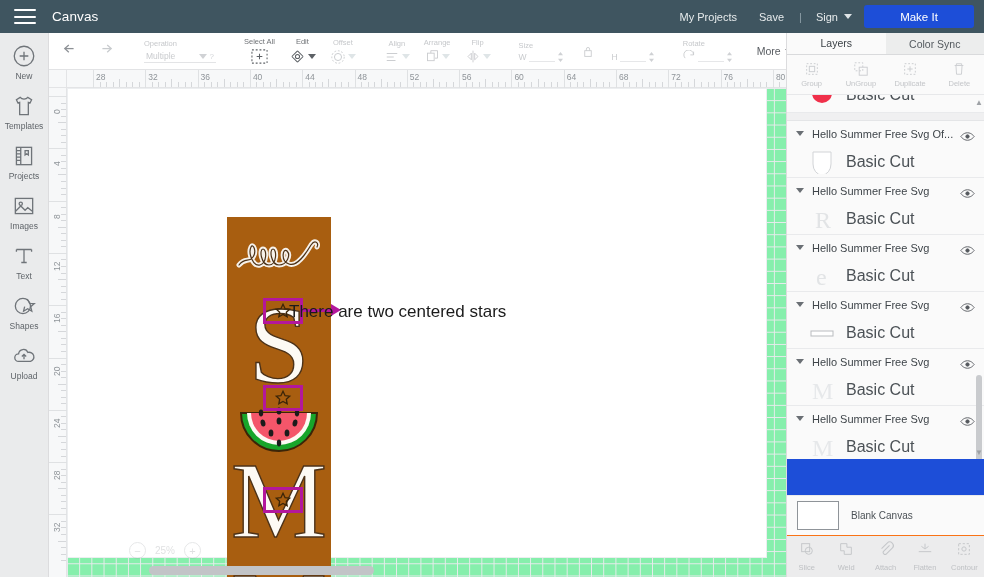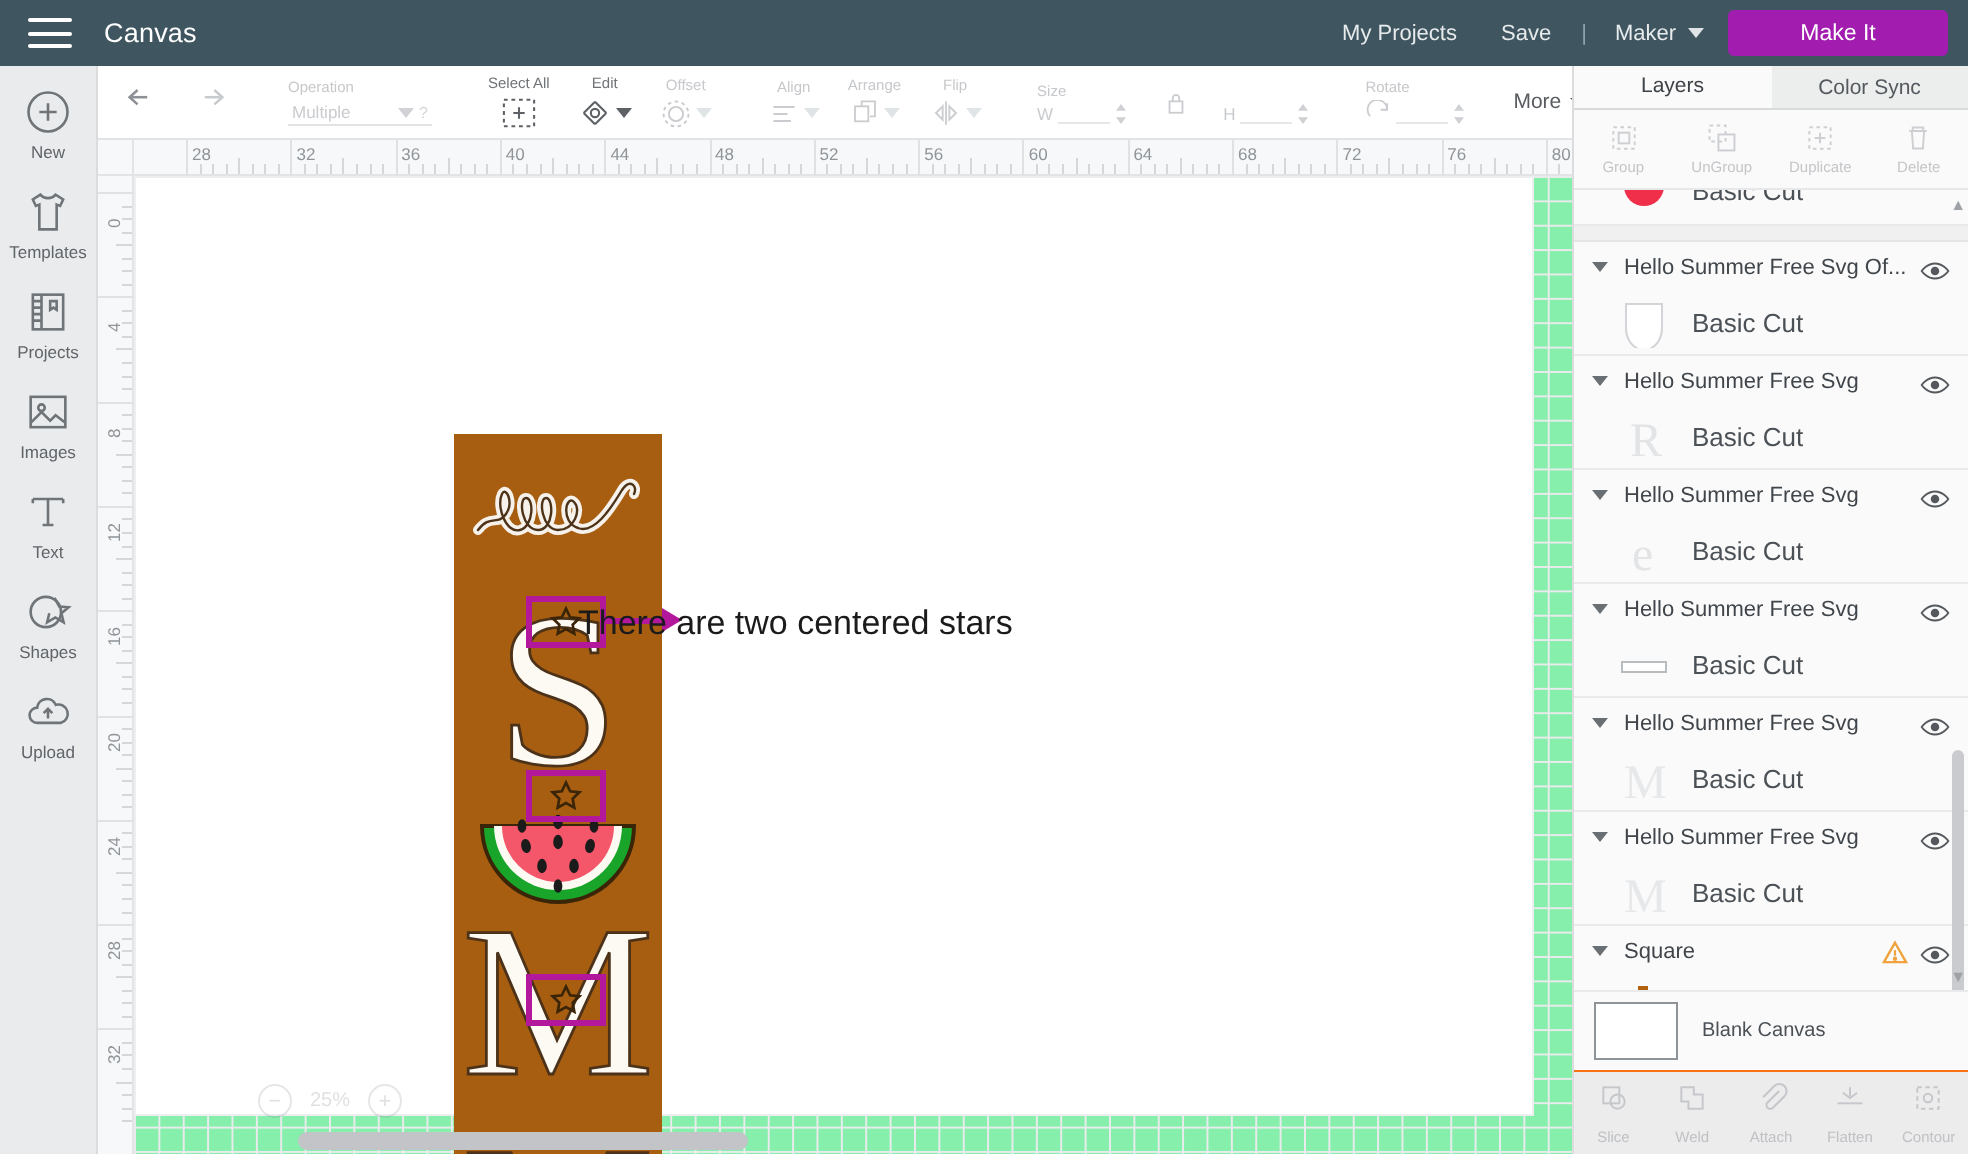--- a/index.html
+++ b/index.html
@@ -211,7 +211,7 @@
       <div class="hlink">Save</div>
       <div class="hsep">|</div>
       <div class="machine-sel">
-        <span class="mlabel">Maker</span>
+        <span class="mlabel">Sign</span>
         <span class="caret-down"></span>
       </div>
       <button class="makeit">Make It</button>

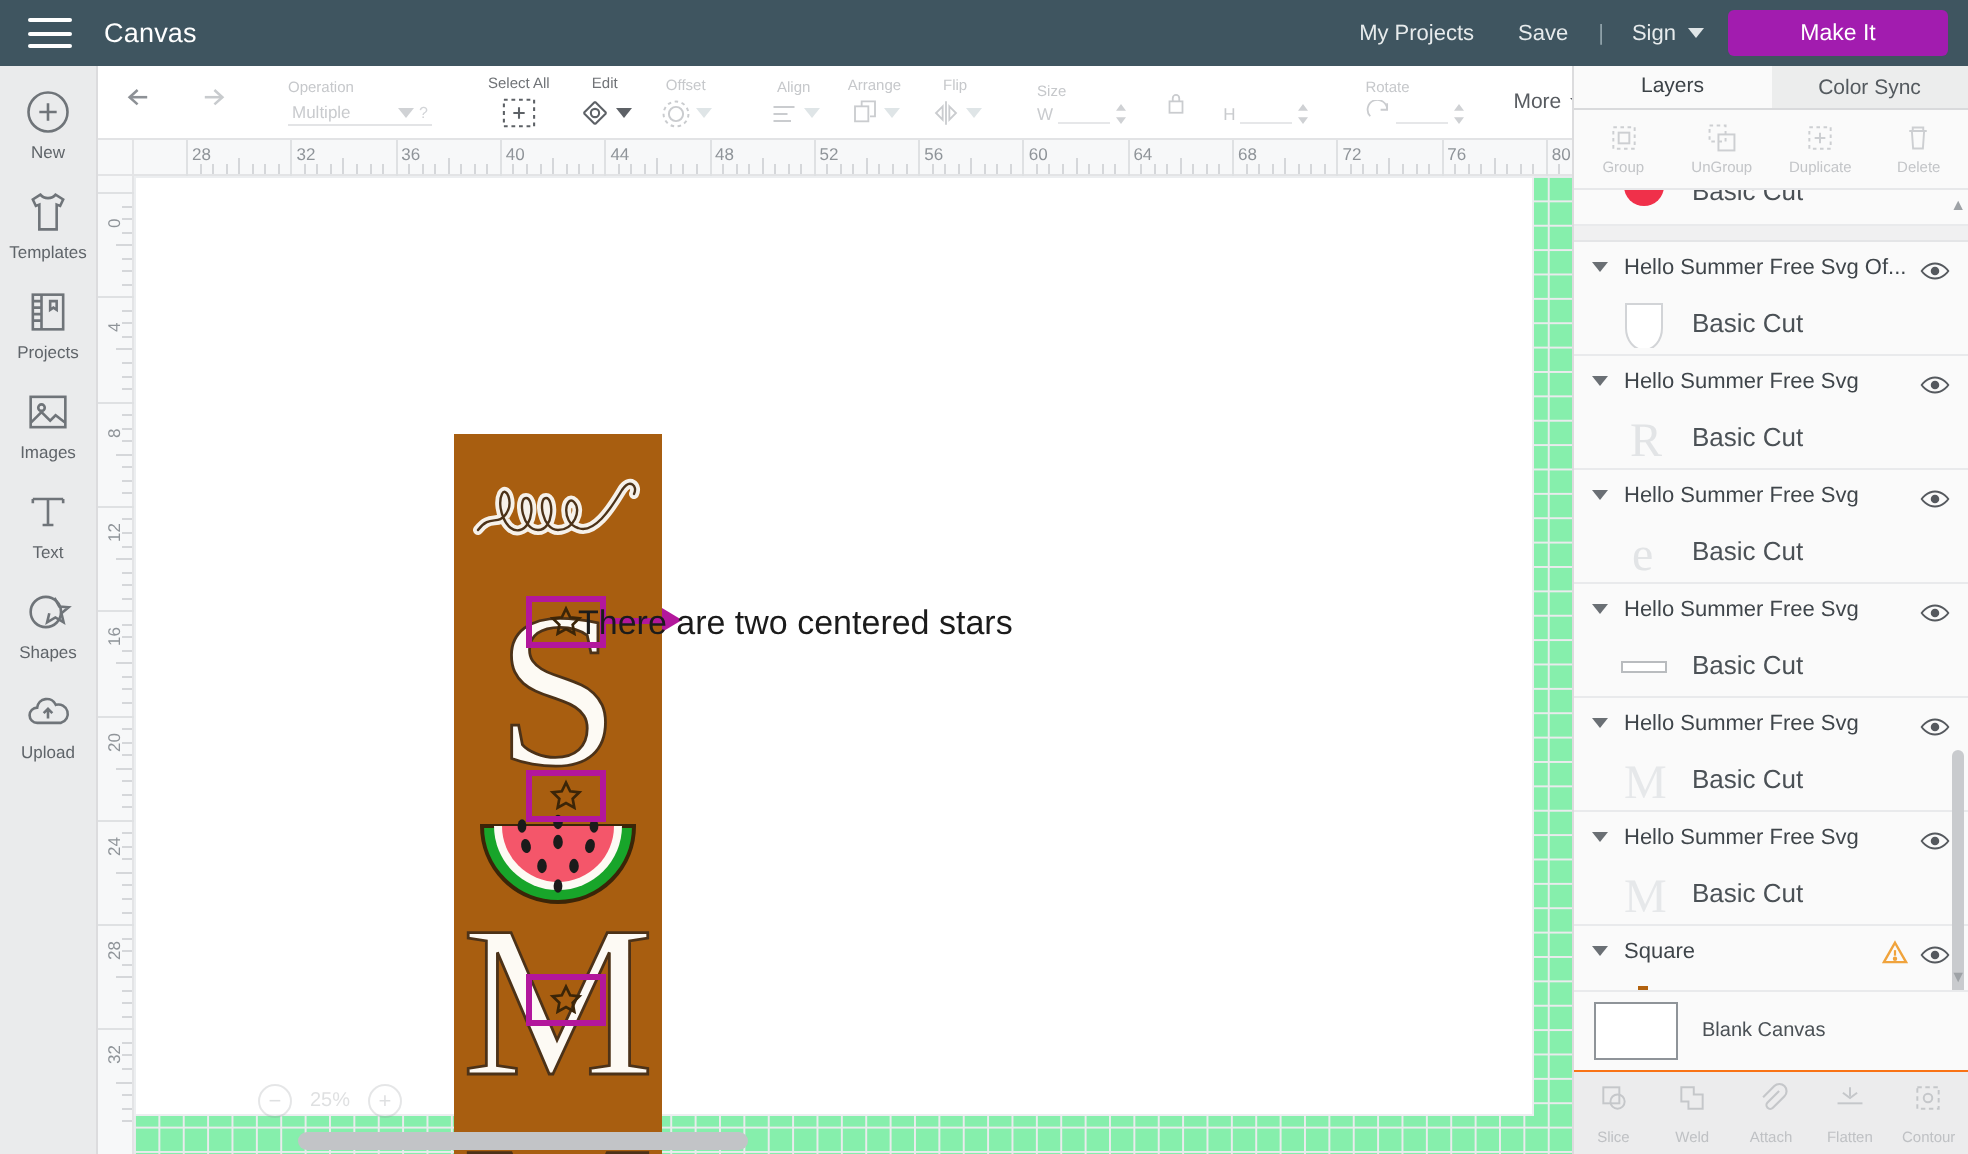--- a/index.html
+++ b/index.html
@@ -42,7 +42,7 @@
     border-right: 4.5px solid transparent; border-top: 5px solid #dfe5e7;
   }
   .makeit {
-    background: #a21caf; color: #ffffff; font-size: 11.5px;
+    background: #1d4ed8; color: #ffffff; font-size: 11.5px;
     width: 110px; height: 23px; border-radius: 3px; border: none;
     display: flex; align-items: center; justify-content: center; cursor: pointer;
   }

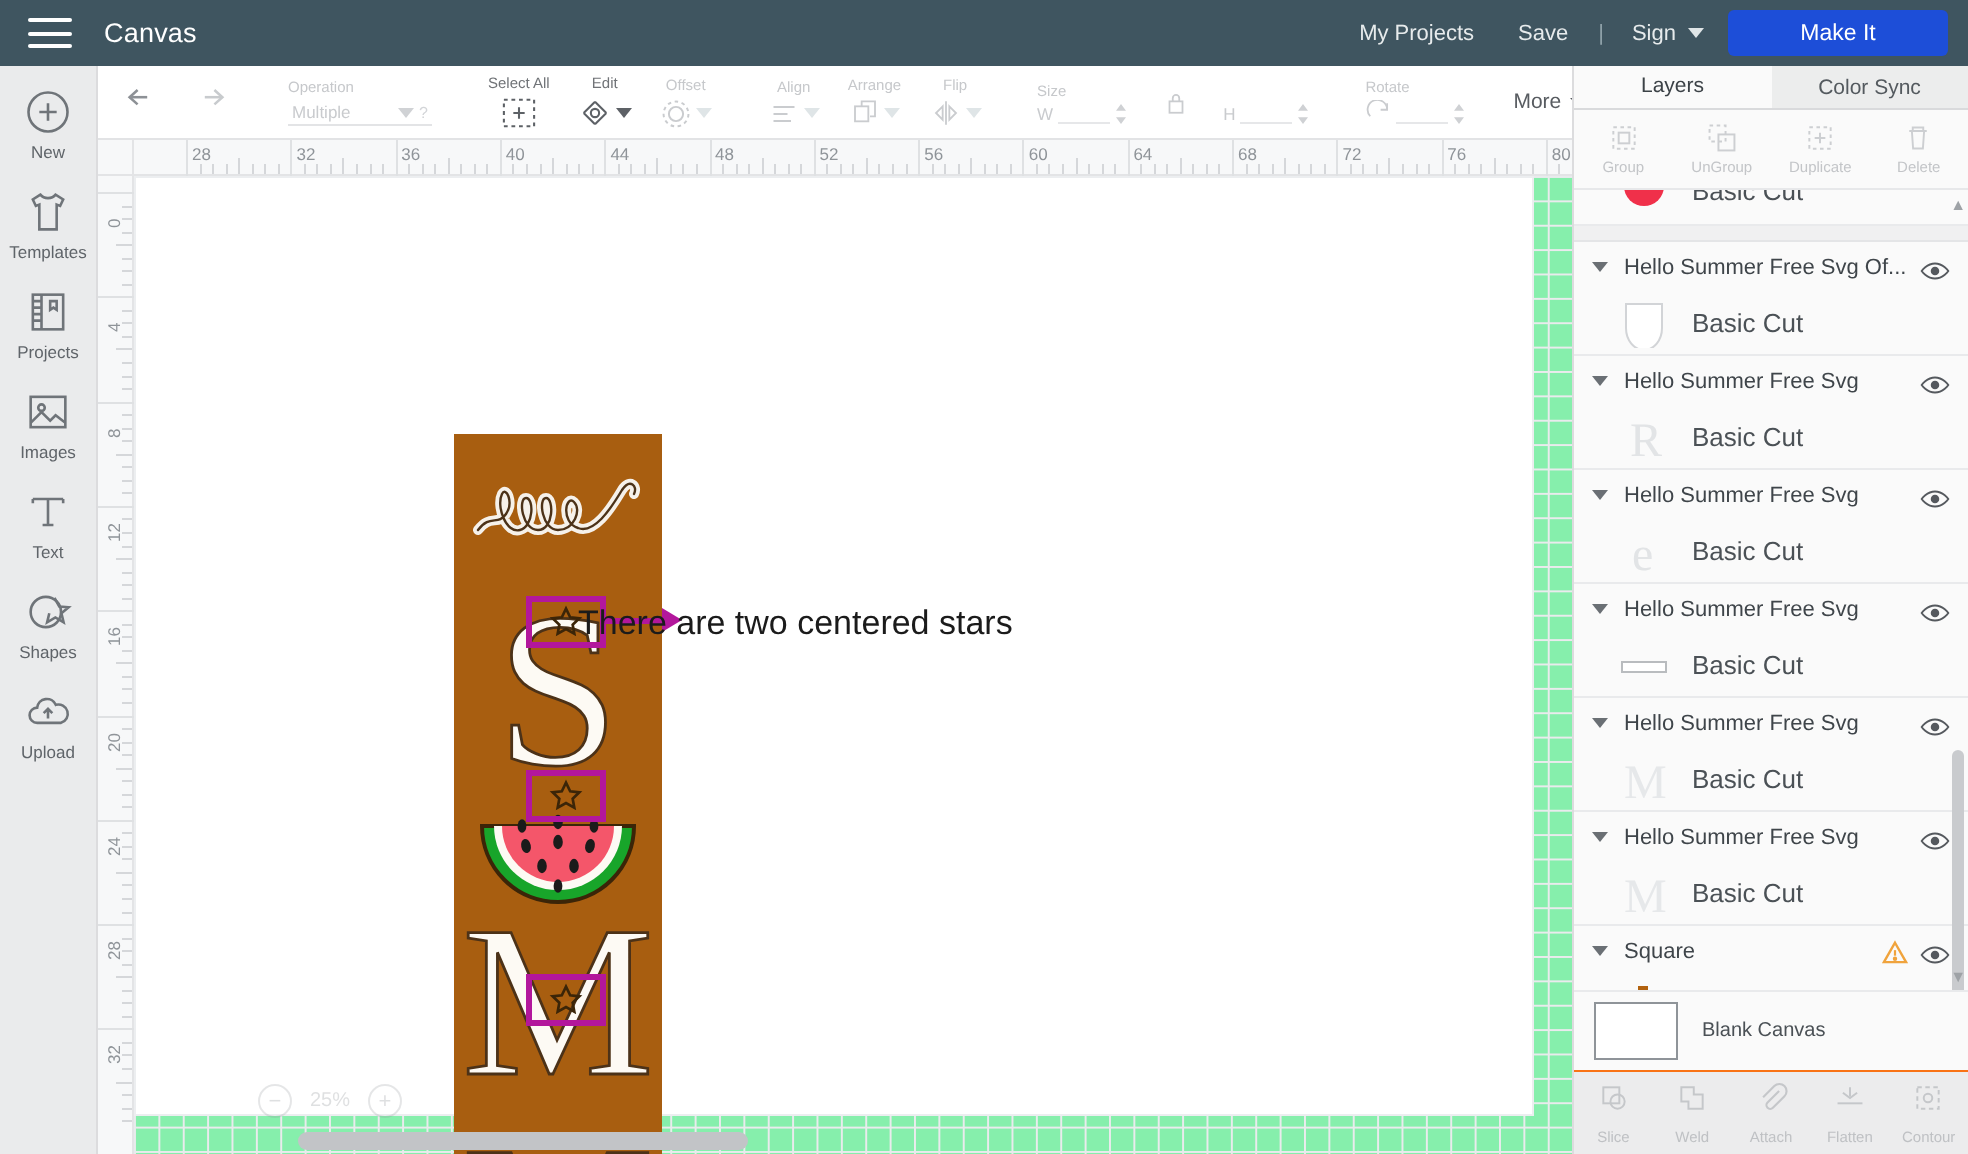--- a/index.html
+++ b/index.html
@@ -179,7 +179,7 @@
   .eye { width: 15px; height: 11px; cursor: pointer; }
   .layer-child { display: flex; align-items: center; height: 31px; padding: 0 9px 0 22px; }
   .lc-thumb { width: 26px; height: 26px; display: flex; align-items: center; justify-content: center; }
-  .lc-label { font-size: 13px; color: #4b5156; margin-left: 11px; text-align: center; }
+  .lc-label { font-size: 16px; color: #4b5156; margin-left: 11px; text-align: center; }
 
   .blank-row { display: flex; align-items: center; height: 40px; padding: 10px 10px;
                background: #fafafa; border-top: 1px solid #e9eaec; }

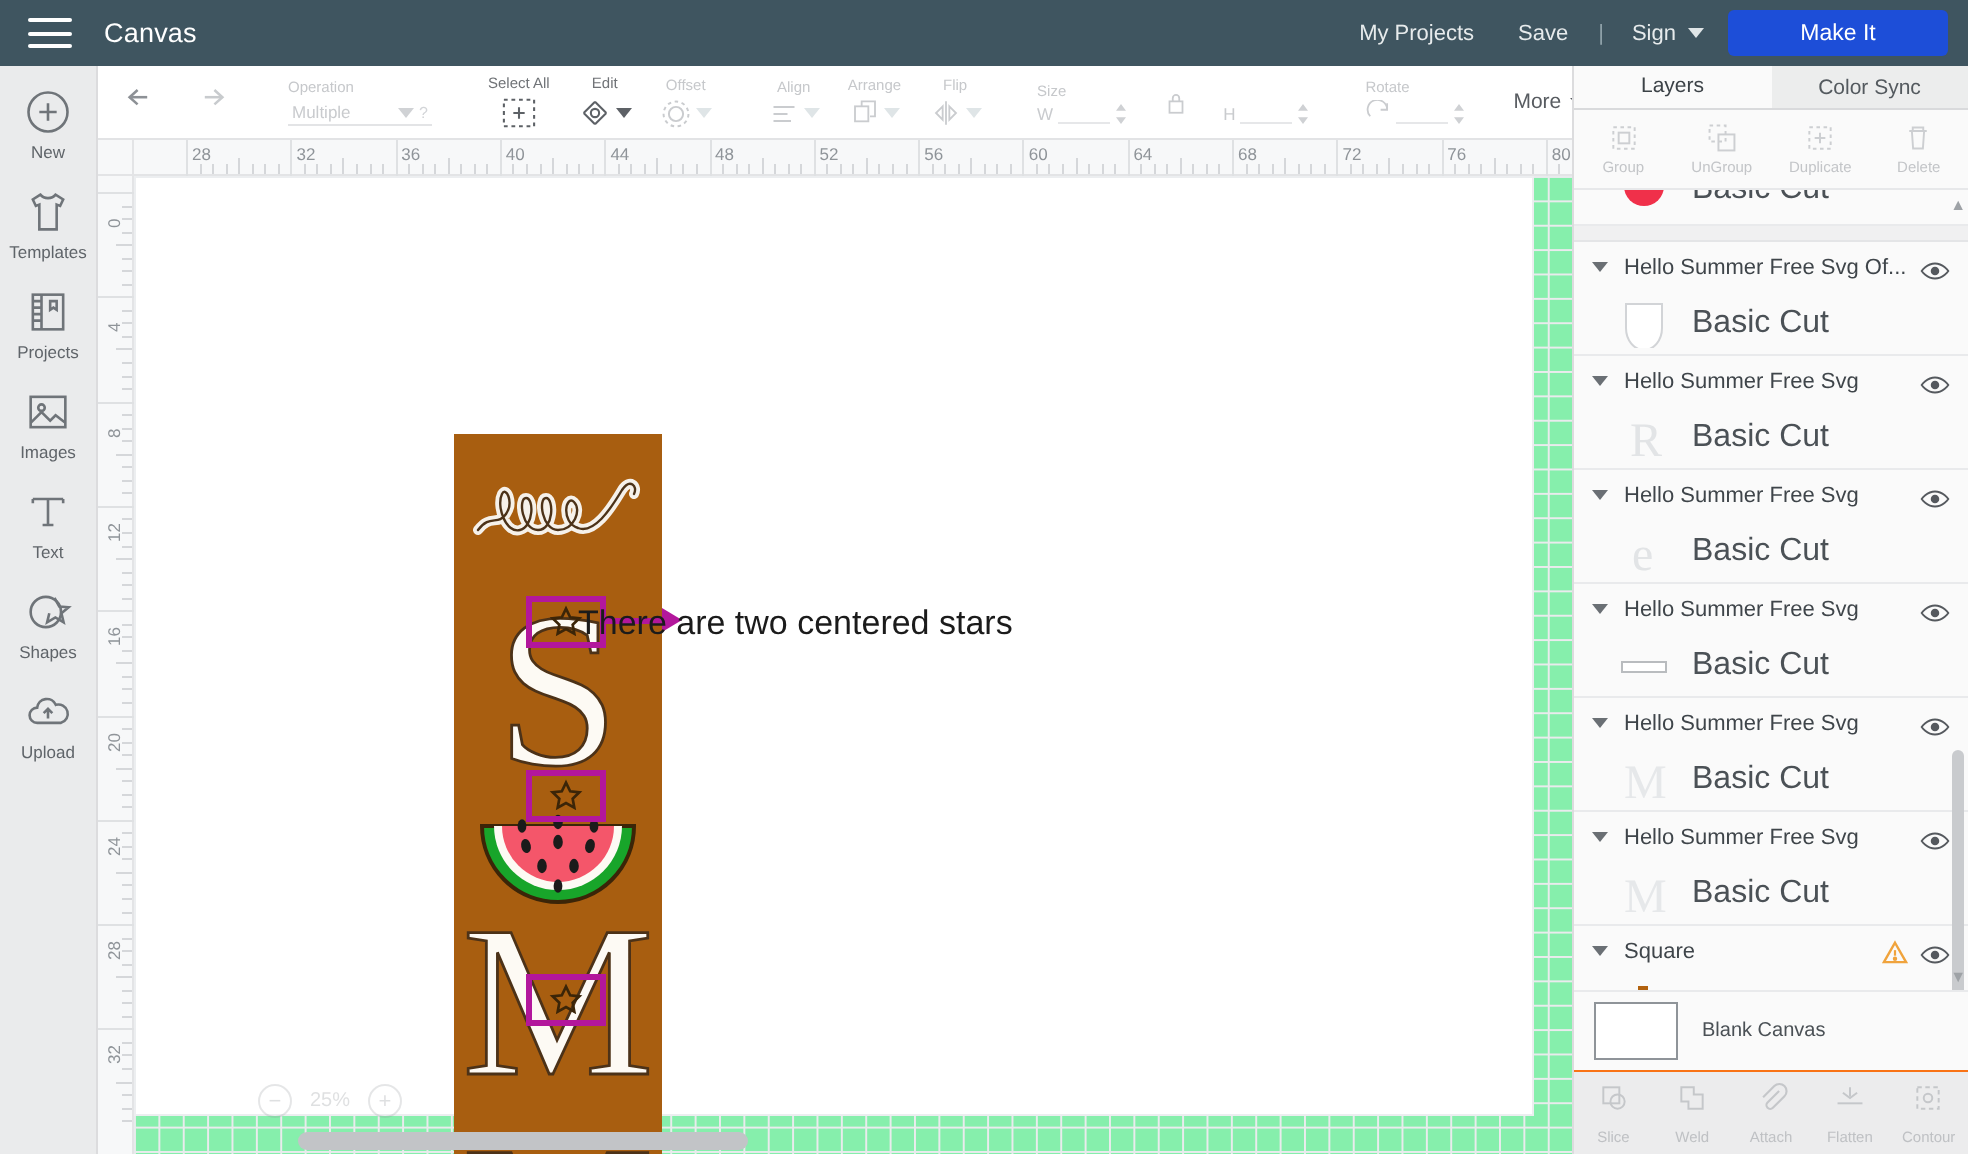--- a/index.html
+++ b/index.html
@@ -182,7 +182,7 @@
   .lc-label { font-size: 16px; color: #4b5156; margin-left: 11px; text-align: center; }
 
   .blank-row { display: flex; align-items: center; height: 40px; padding: 10px 10px;
-               background: #fafafa; border-top: 1px solid #e9eaec; }
+               background: #fafafa; border-top: 1px solid #e9eaec; margin-top: 36px; }
   .blank-thumb { width: 42px; height: 29px; background: #fff; border: 1px solid #8f9499; }
   .blank-label { font-size: 10px; color: #4b5156; margin-left: 12px; }
   .bottom-tools { display: flex; height: 42px; align-items: center; background: #ececed;

